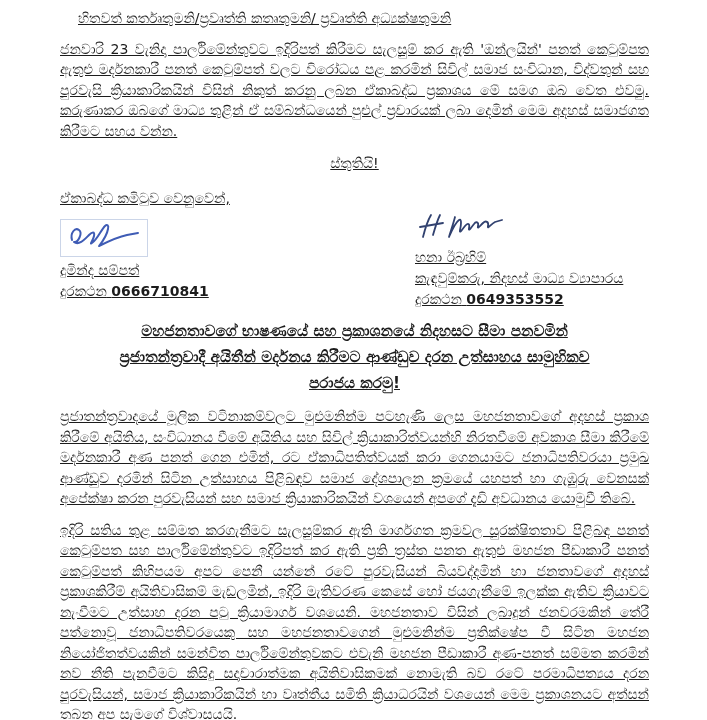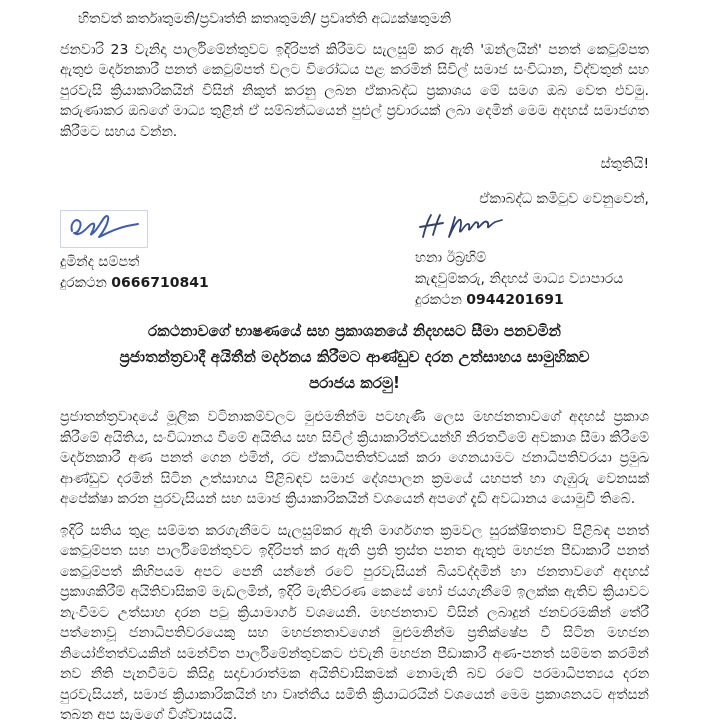--- a/index.html
+++ b/index.html
@@ -15,6 +15,7 @@
     font-size: 14px;
     line-height: 20.5px;
     overflow: hidden;
+    text-decoration: underline;
   }
   p { margin: 0 0 10px 0; }
   .justify { text-align: justify; }

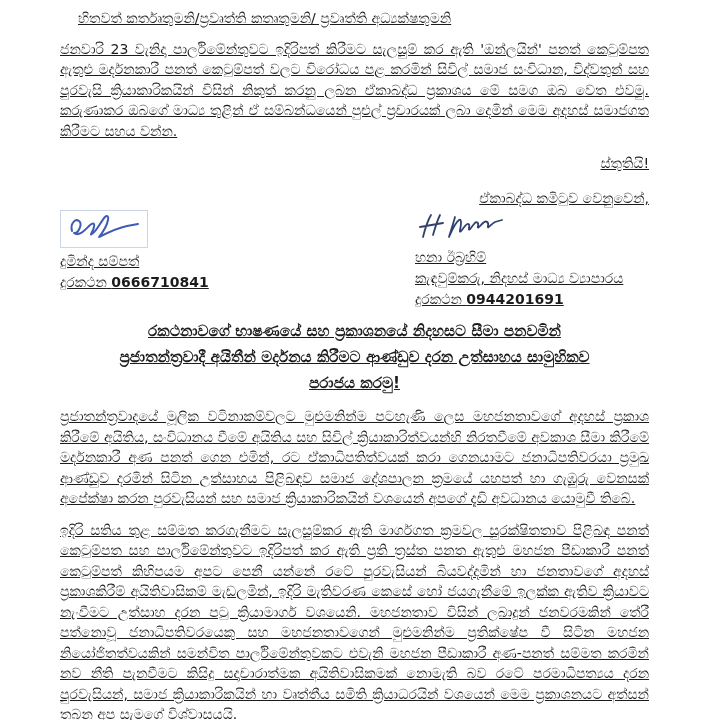--- a/index.html
+++ b/index.html
@@ -20,7 +20,7 @@
   p { margin: 0 0 10px 0; }
   .justify { text-align: justify; }
   .salutation { text-indent: 18px; margin-bottom: 10px; text-align: left; }
-  .thanks { margin: 12px 0 14px 0; text-align: right; }
+  .thanks { margin: 12px 0 14px 0; text-align: center; }
   .behalf { margin: 6px 0 2px 0; text-align: right; }
 
   .sig-row { display: flex; align-items: flex-start; margin-bottom: 6px; }

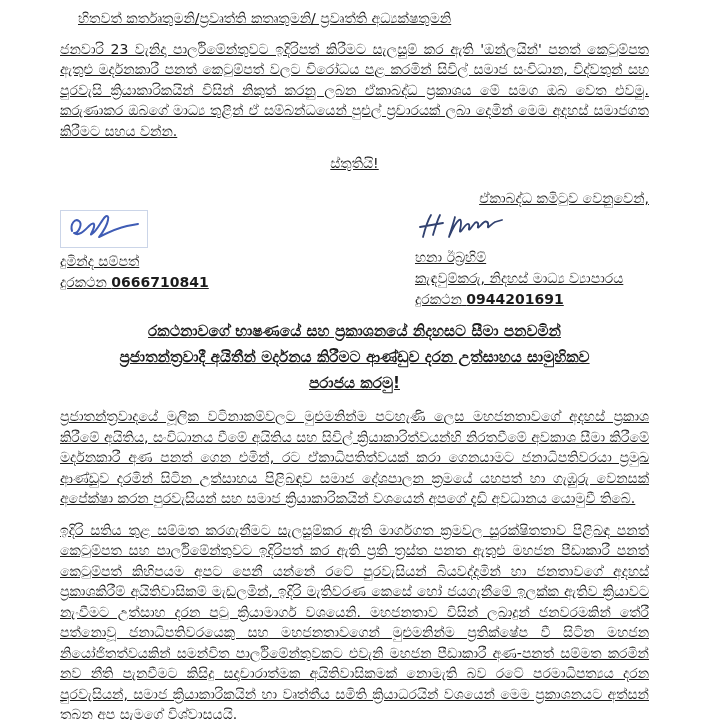--- a/index.html
+++ b/index.html
@@ -21,7 +21,7 @@
   .justify { text-align: justify; }
   .salutation { text-indent: 18px; margin-bottom: 10px; text-align: left; }
   .thanks { margin: 12px 0 14px 0; text-align: center; }
-  .behalf { margin: 6px 0 2px 0; text-align: right; }
+  .behalf { margin: 6px 0 2px 0; text-align: left; }
 
   .sig-row { display: flex; align-items: flex-start; margin-bottom: 6px; }
   .sig-col { box-sizing: border-box; }

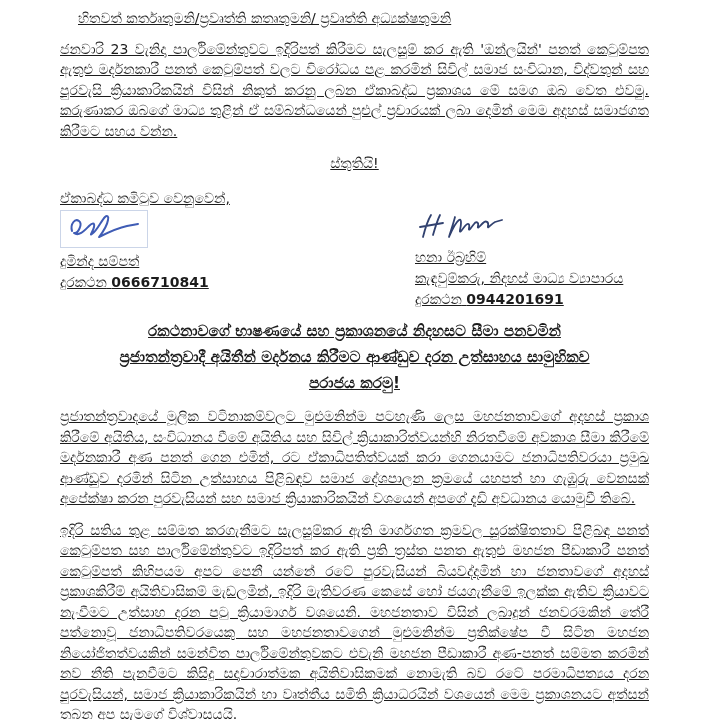--- a/index.html
+++ b/index.html
@@ -23,7 +23,7 @@
   .thanks { margin: 12px 0 14px 0; text-align: center; }
   .behalf { margin: 6px 0 2px 0; text-align: left; }
 
-  .sig-row { display: flex; align-items: flex-start; margin-bottom: 6px; }
+  .sig-row { display: flex; align-items: center; margin-bottom: 6px; }
   .sig-col { box-sizing: border-box; }
   .sig-col.left  { flex: 0 0 355px; }
   .sig-col.right { flex: 1 1 auto; }

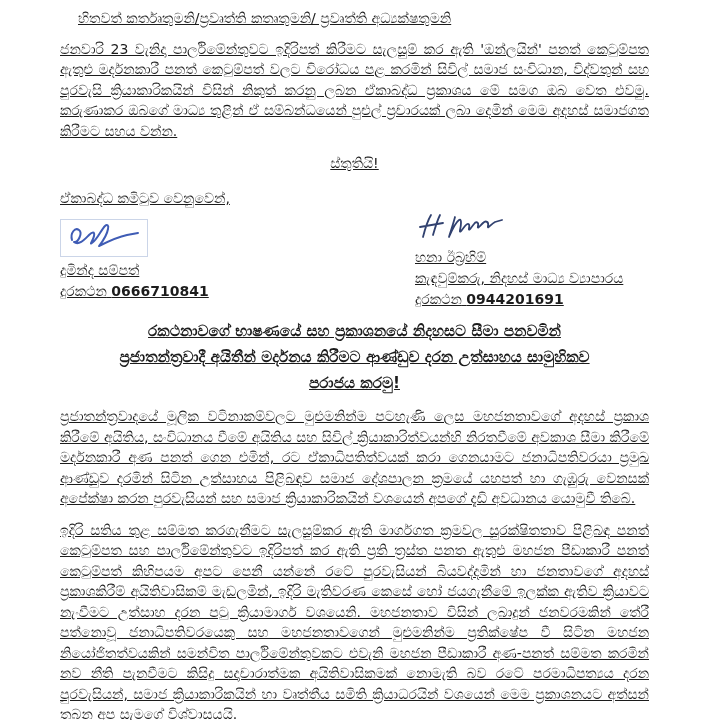--- a/index.html
+++ b/index.html
@@ -80,7 +80,7 @@
       </div>
       <div class="sig-line">හනා ඊබ්‍රහිම්</div>
       <div class="sig-line">කැඳවුම්කරු, නිදහස් මාධ්‍ය ව්‍යාපාරය</div>
-      <div class="sig-line"><span>දුරකථන</span>&nbsp;<span class="phone-number">0944201691</span></div>
+      <div class="sig-line"><span>දුරකථන</span>&nbsp;<span class="phone-number">0649353552</span></div>
     </div>
   </div>
 

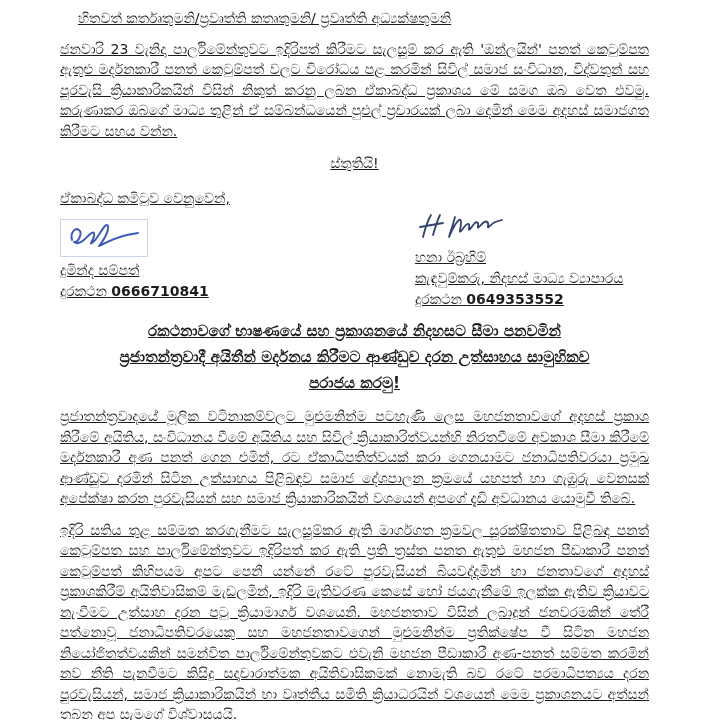--- a/index.html
+++ b/index.html
@@ -84,7 +84,7 @@
     </div>
   </div>
 
-  <h2 class="headline">රකථනාවගේ භාෂණයේ සහ ප්‍රකාශනයේ නිදහසට සීමා පනවමින් ප්‍රජාතන්ත්‍රවාදී අයිතීන් මර්දනය කිරීමට ආණ්ඩුව දරන උත්සාහය සාමුහිකව පරාජය කරමු!</h2>
+  <h2 class="headline">මහජනතාවගේ භාෂණයේ සහ ප්‍රකාශනයේ නිදහසට සීමා පනවමින් ප්‍රජාතන්ත්‍රවාදී අයිතීන් මර්දනය කිරීමට ආණ්ඩුව දරන උත්සාහය සාමුහිකව පරාජය කරමු!</h2>
 
   <p class="justify para-gap">ප්‍රජාතන්ත්‍රවාදයේ මූලික වටිනාකම්වලට මුළුමනින්ම පටහැණි ලෙස මහජනතාවගේ අදහස් ප්‍රකාශ කිරීමේ අයිතිය, සංවිධානය වීමේ අයිතිය සහ සිවිල් ක්‍රියාකාරිත්වයන්හි නිරතවීමේ අවකාශ සීමා කිරීමේ මර්දනකාරී අණ පනත් ගෙන එමින්, රට ඒකාධිපතිත්වයක් කරා ගෙනයාමට ජනාධිපතිවරයා ප්‍රමුඛ ආණ්ඩුව දරමින් සිටින උත්සාහය පිළිබඳව සමාජ දේශපාලන ක්‍රමයේ යහපත් හා ගැඹුරු වෙනසක් අපේක්ෂා කරන පුරවැසියන් සහ සමාජ ක්‍රියාකාරිකයින් වශයෙන් අපගේ දැඩි අවධානය යොමුවී තිබේ.</p>
 

